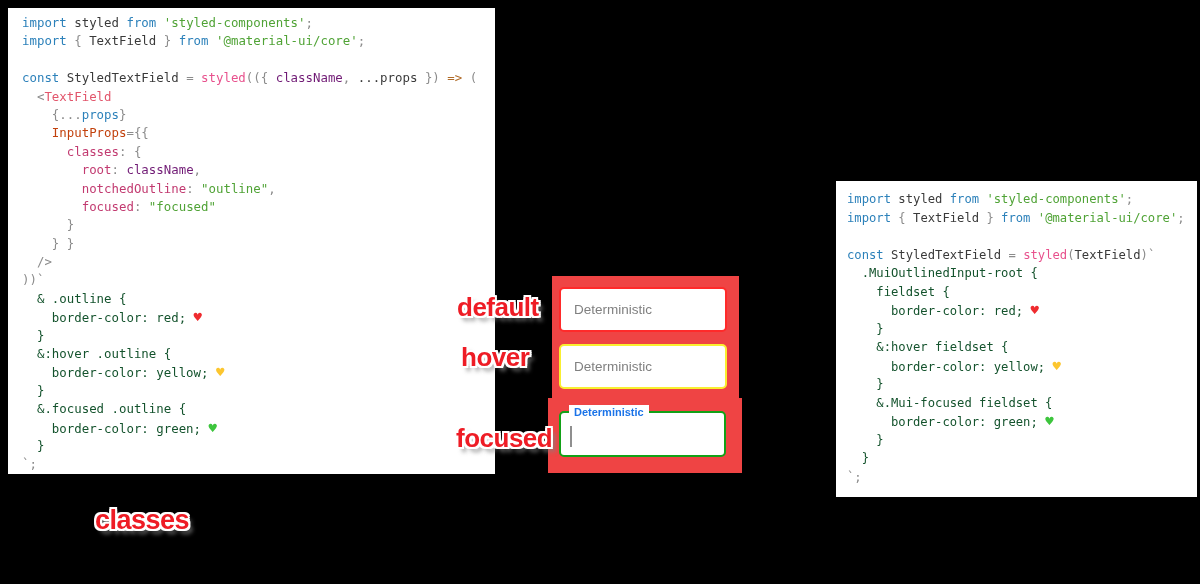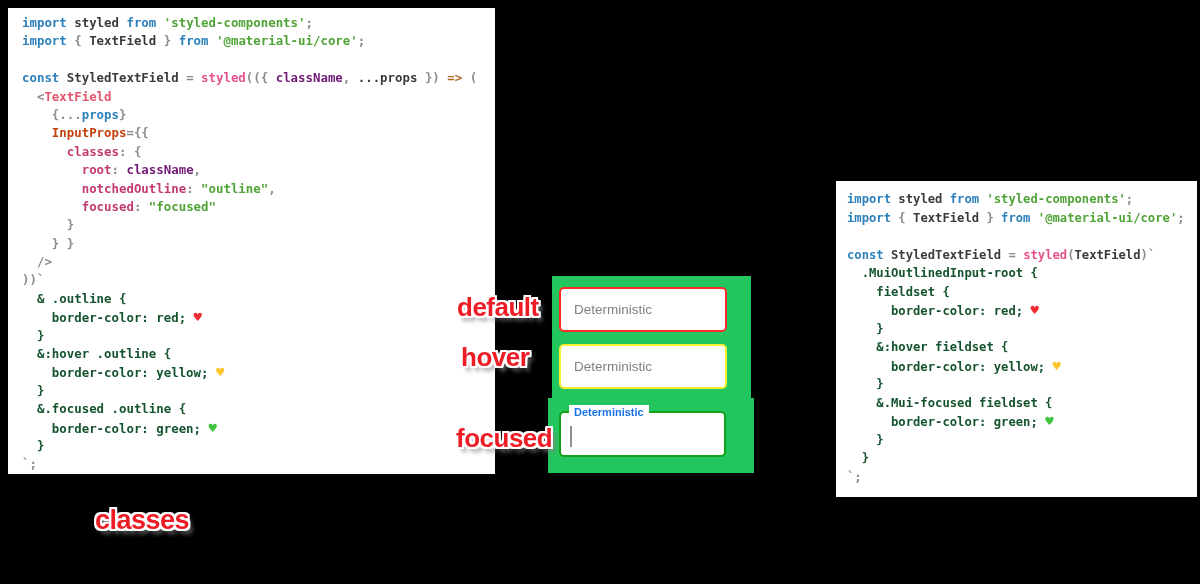--- a/index.html
+++ b/index.html
@@ -10,7 +10,7 @@
   .code-panel{position:absolute;background:#fff;box-sizing:border-box;overflow:hidden;}
   .code-panel.left{left:8px;top:8px;width:487px;height:466px;padding:6px 0 0 14px;}
   .code-panel.right{left:836px;top:181px;width:361px;height:316px;padding:9px 0 0 11px;}
-  .code{font-family:"DejaVu Sans Mono",monospace;font-size:12.4px;white-space:pre;font-weight:bold;}
+  .code{font-family:"DejaVu Sans Mono",monospace;font-size:12.4px;white-space:pre;}
   .code-panel.right .code{font-size:12.2px;}
   .code-panel.left  .code-line{height:18.4px;line-height:18.4px;}
   .code-panel.right .code-line{height:18.5px;line-height:18.5px;}

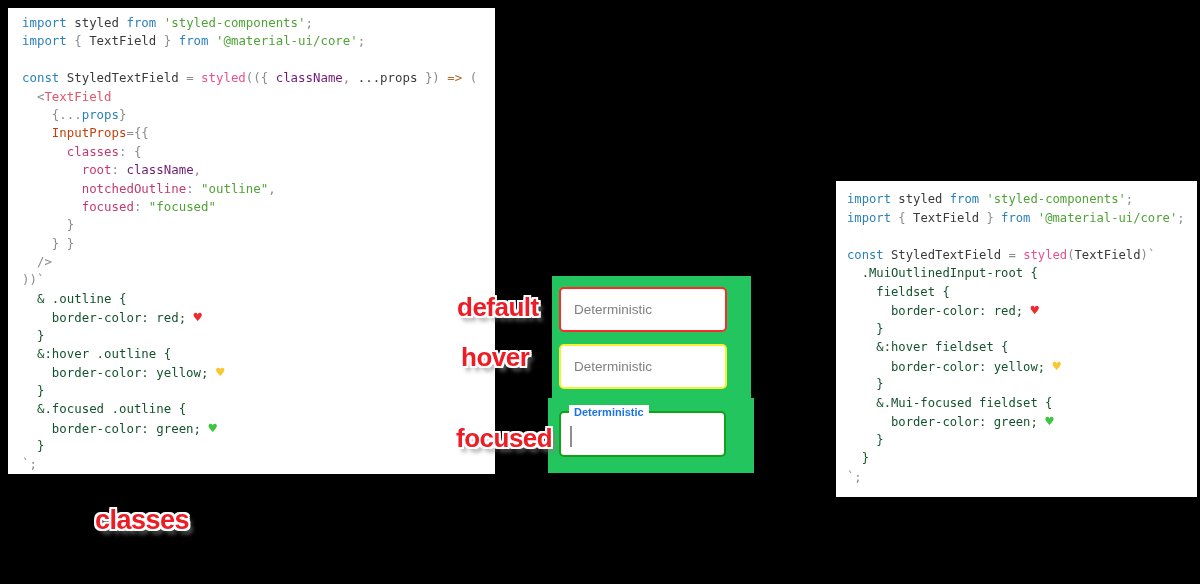--- a/index.html
+++ b/index.html
@@ -46,7 +46,7 @@
   #lbl-globals{left:912px;top:515px;}
 
   
-  .mui-panel{position:absolute;background:#22c55e;padding-left:12px;}
+  .mui-panel{position:absolute;background:#ef4444;}
   #panel-default-hover{left:552px;top:276px;width:187px;height:122px;}
   #panel-focused{left:548px;top:398px;width:194px;height:75px;}
 

